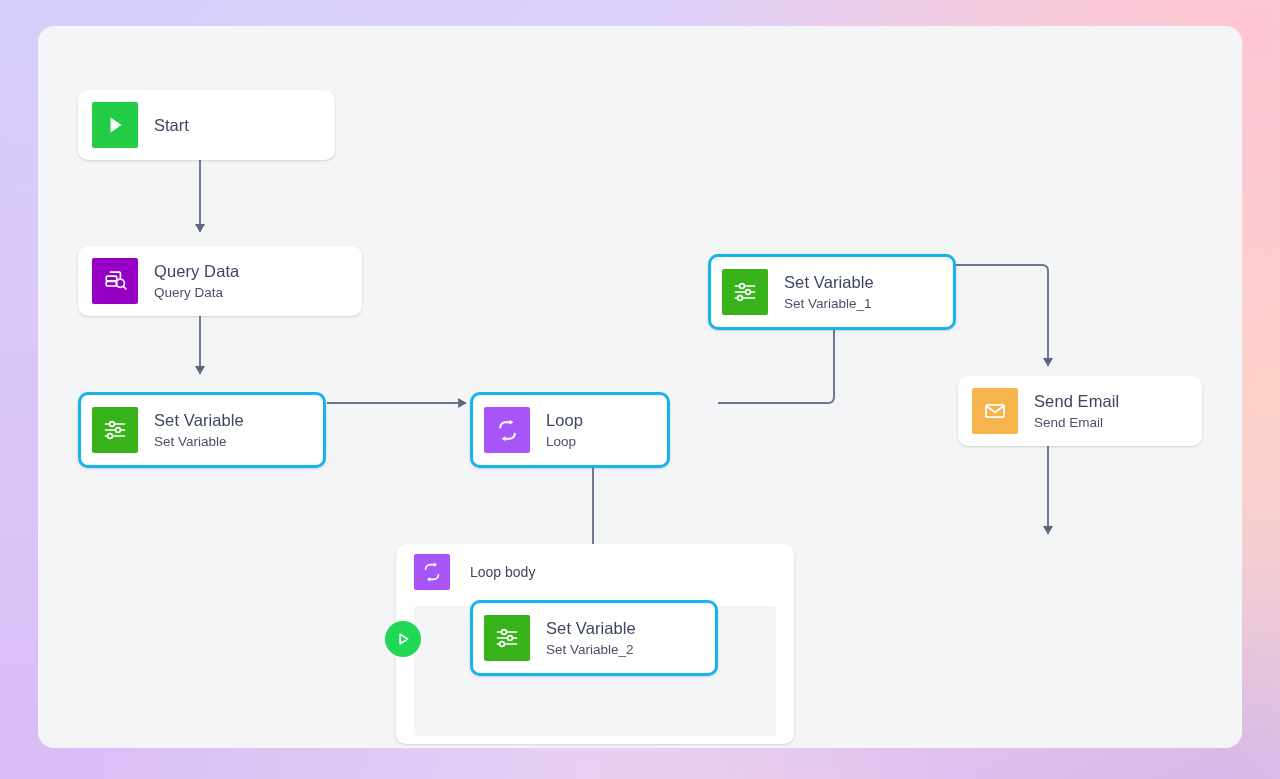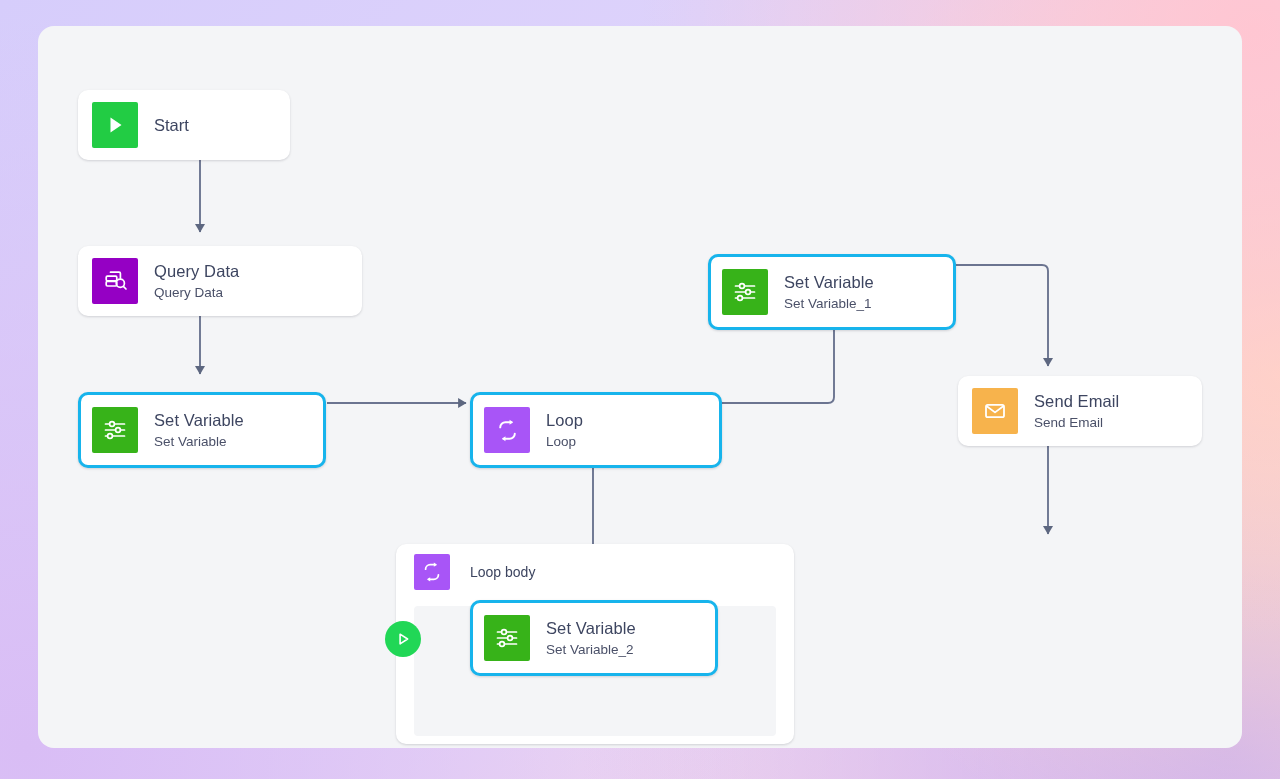--- a/index.html
+++ b/index.html
@@ -138,7 +138,7 @@
     </svg>
   </div>
 
-  <div class="node" style="left:40px; top:64px; width:212px; height:70px;">
+  <div class="node" style="left:40px; top:64px; width:257px; height:70px;">
     <span class="icon" style="background:#22cc44;">
       <svg width="24" height="24" viewBox="0 0 24 24">
         <path d="M7.5 4.6 L18.5 12 L7.5 19.4 Z" fill="#ffffff"></path>

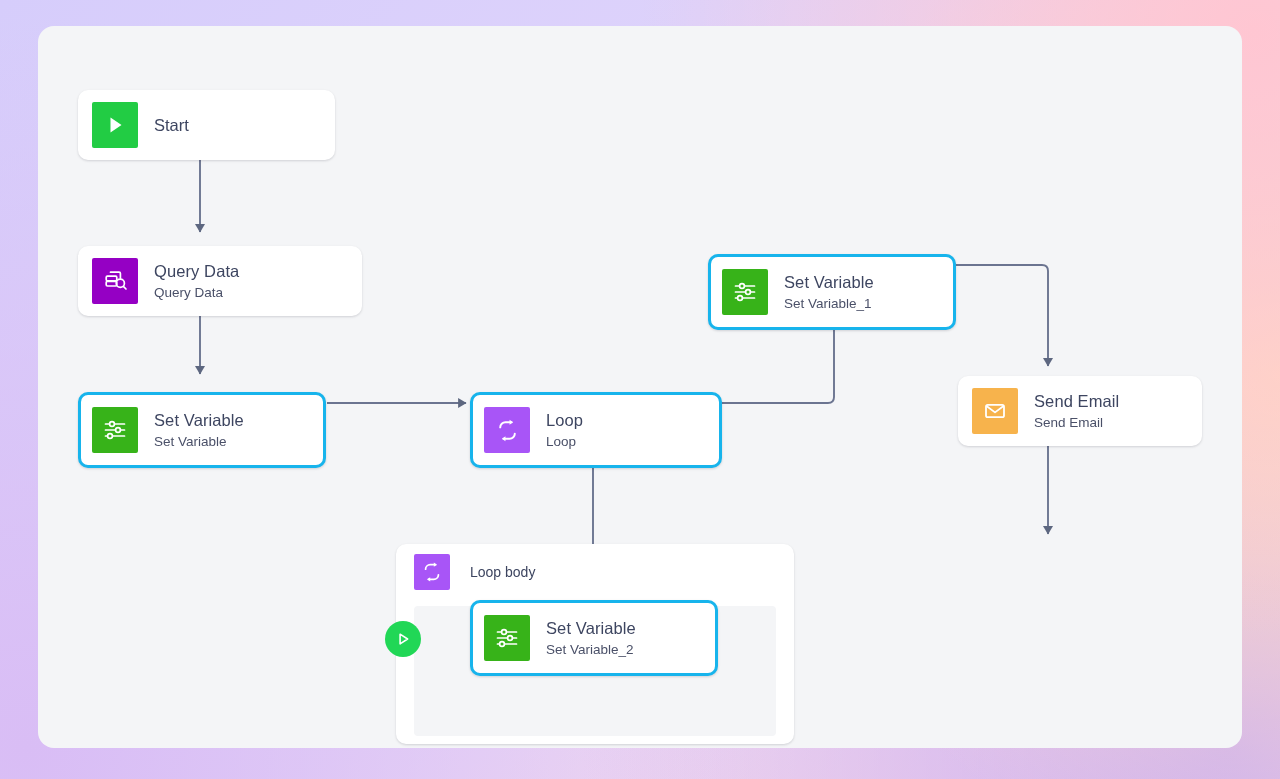--- a/index.html
+++ b/index.html
@@ -182,7 +182,7 @@
     </span>
   </div>
 
-  <div class="node selected" style="left:432px; top:366px; width:252px; height:76px;">
+  <div class="node selected" style="left:432px; top:366px; width:200px; height:76px;">
     <span class="icon" style="background:#a855f7;">
       <svg width="25" height="25" viewBox="0 0 24 24" fill="none" stroke="#fff" stroke-width="1.9" stroke-linecap="round" stroke-linejoin="round">
         <path d="M5 9a5 5 0 0 1 5-5h6"></path>

